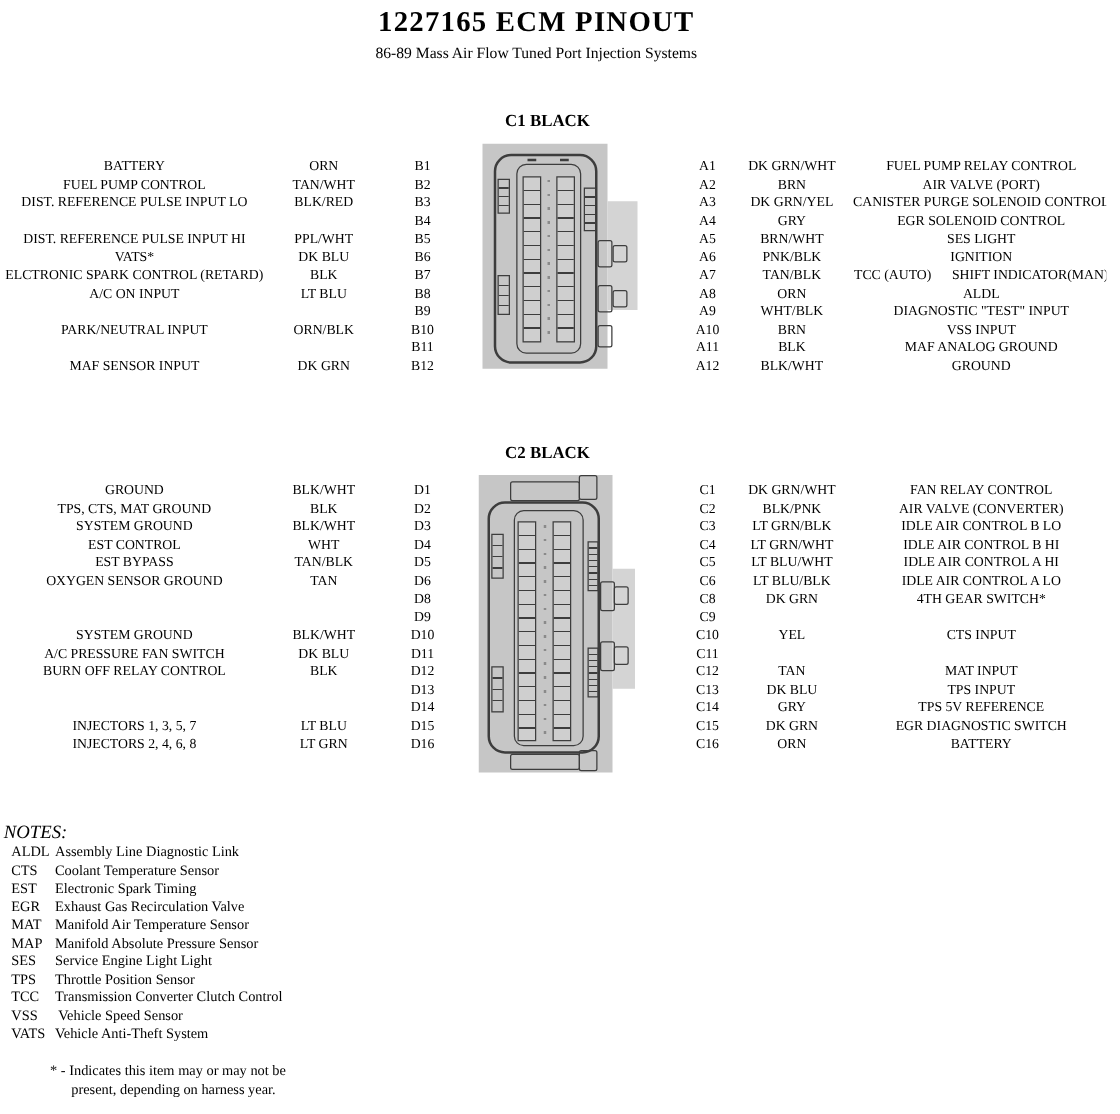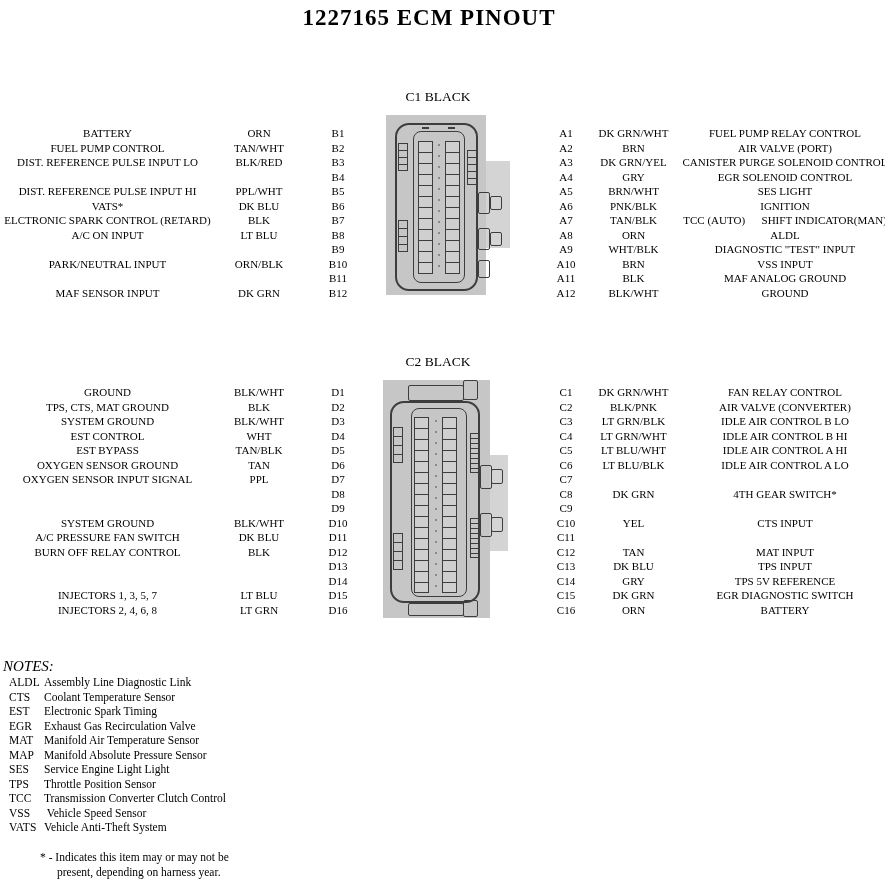--- a/index.html
+++ b/index.html
@@ -64,6 +64,7 @@
 
   <div id="titleblock">
     <div id="title">1227165 ECM PINOUT</div>
+    <div id="subtitle">86-89 Mass Air Flow Tuned Port Injection Systems</div>
   </div>
 
   <div class="conn-header" id="c1-header">C1 BLACK</div>

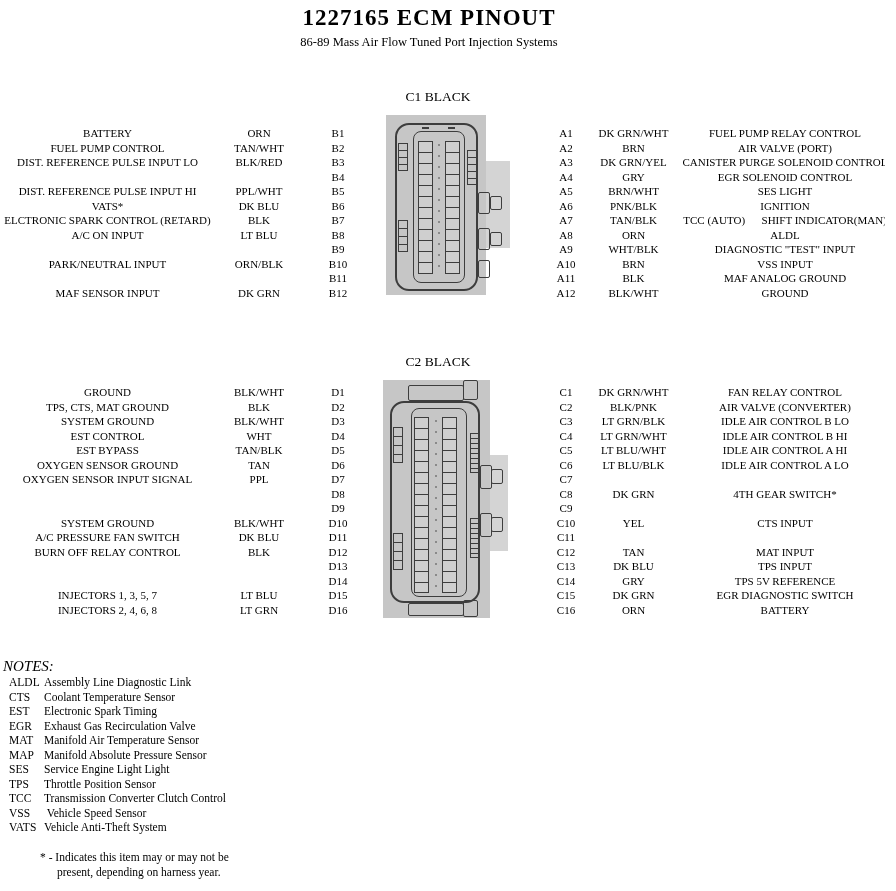--- a/index.html
+++ b/index.html
@@ -13,7 +13,7 @@
 
   
   .conn-header{position:absolute;left:338px;width:200px;text-align:center;
-               font-size:13.5px;font-weight:normal;}
+               font-size:13.5px;font-weight:bold;}
   #c1-header{top:89px;}
   #c2-header{top:354px;}
 

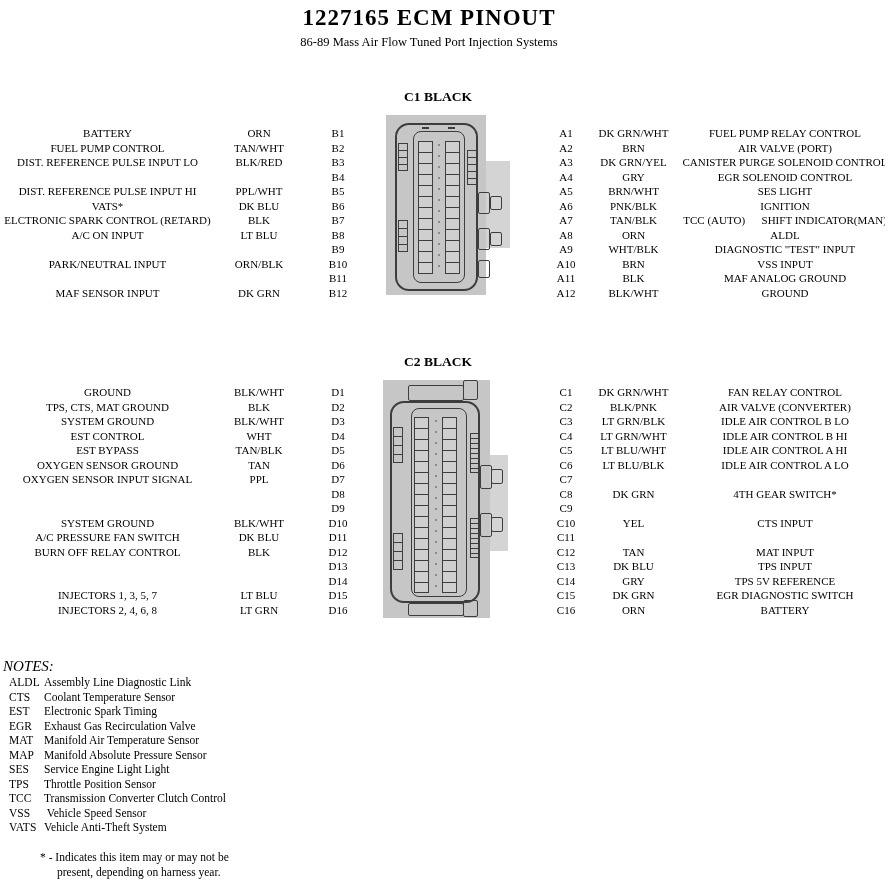--- a/index.html
+++ b/index.html
@@ -258,14 +258,6 @@
         <span class="cell fr">IDLE AIR CONTROL A LO</span>
       </div>
 
-      <div class="row">
-        <span class="cell fl">OXYGEN SENSOR INPUT SIGNAL</span>
-        <span class="cell wl">PPL</span>
-        <span class="cell pl">D7</span>
-        <span class="cell pr">C7</span>
-        <span class="cell wr"></span>
-        <span class="cell fr"></span>
-      </div>
 
       <div class="row">
         <span class="cell fl"></span>

